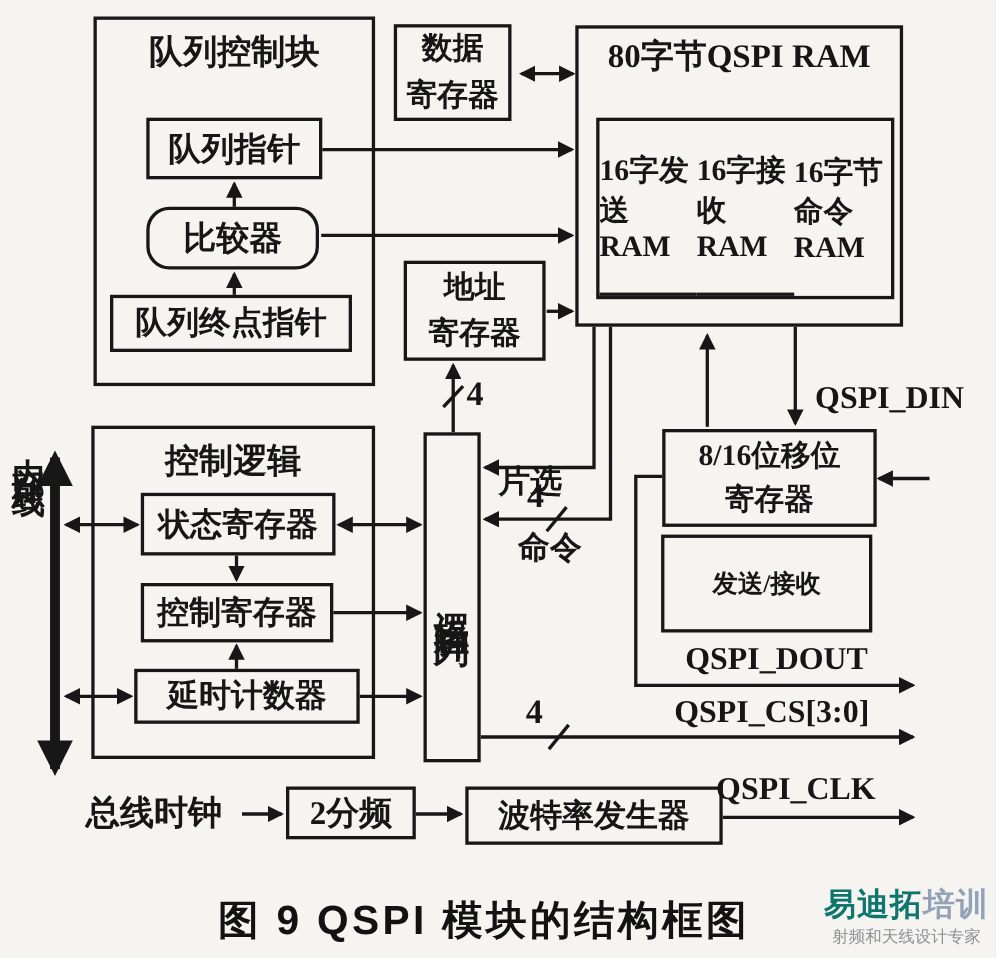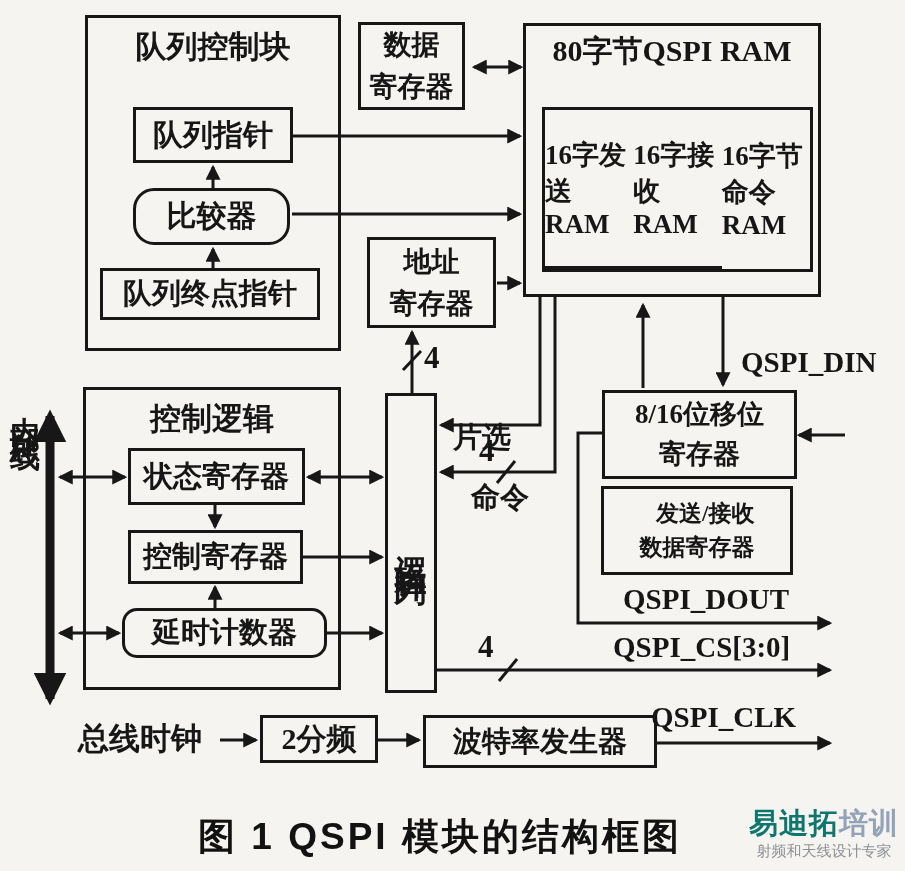--- a/index.html
+++ b/index.html
@@ -147,7 +147,6 @@
   <div class="box" style="left:601px;top:486px;width:192px;height:89px;">
     <span class="two-line cn" style="font-size:23px;line-height:1.45;text-align:right;">
       <span>发送/接收</span>
-      <span>数据寄存器</span>
     </span>
   </div>
 

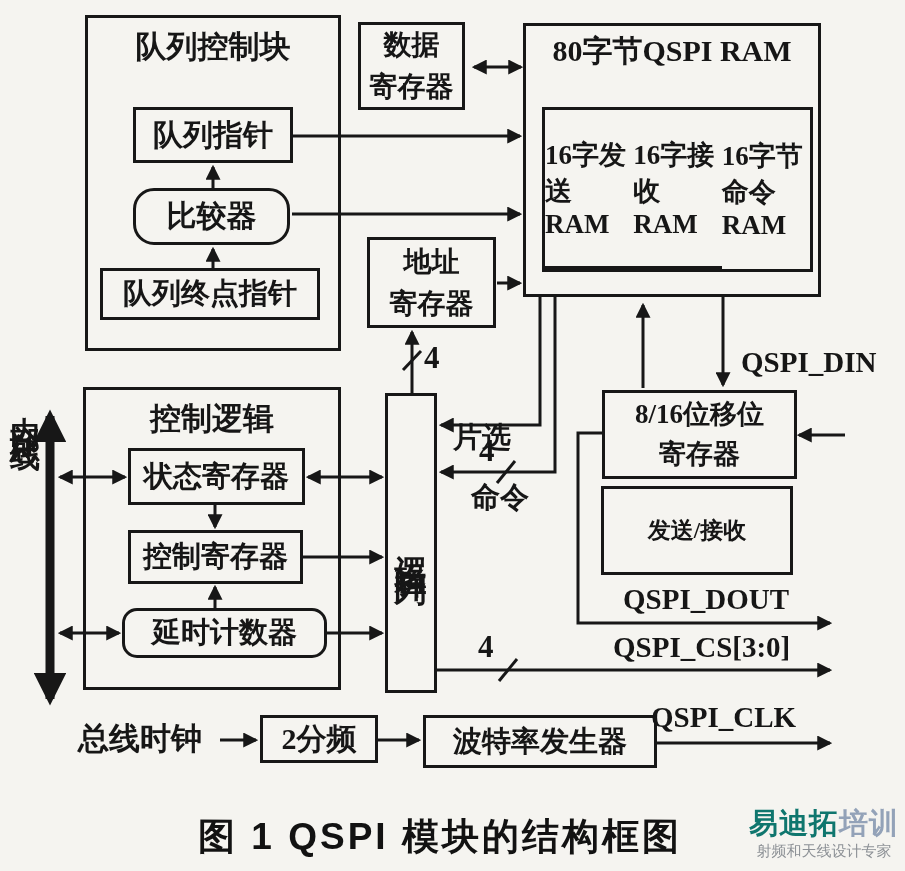--- a/index.html
+++ b/index.html
@@ -132,7 +132,7 @@
   </div>
   <div class="box cn" style="left:128px;top:448px;width:177px;height:57px;font-size:29px;">状态寄存器</div>
   <div class="box cn" style="left:128px;top:530px;width:175px;height:54px;font-size:29px;">控制寄存器</div>
-  <div class="box cn" style="left:122px;top:608px;width:205px;height:50px;font-size:29px;border-radius:15px;">延时计数器</div>
+  <div class="box cn" style="left:122px;top:608px;width:205px;height:50px;font-size:29px;">延时计数器</div>
 
   <div class="box" style="left:385px;top:393px;width:52px;height:300px;">
     <span class="vtext" style="font-size:32px;letter-spacing:7px;">逻辑阵列</span>

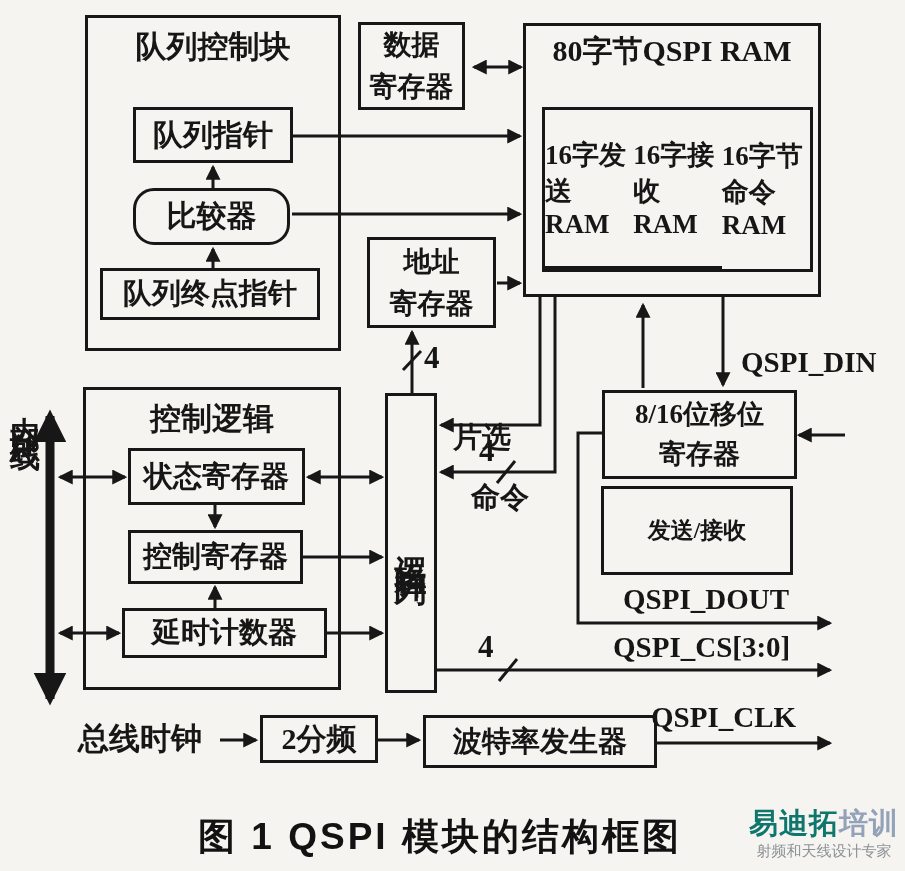--- a/index.html
+++ b/index.html
@@ -166,7 +166,7 @@
   <div class="lbl lat" style="left:613px;top:631px;font-size:29px;">QSPI_CS[3:0]</div>
   <div class="lbl lat" style="left:651px;top:701px;font-size:29px;">QSPI_CLK</div>
 
-  <div id="caption">图 1  QSPI 模块的结构框图</div>
+  <div id="caption">图 9  QSPI 模块的结构框图</div>
   <div id="watermark">
     <div class="brand">
       <span style="color: #0f766e;">易迪拓</span><span style="color: rgb(147, 162, 184);">培训</span>

